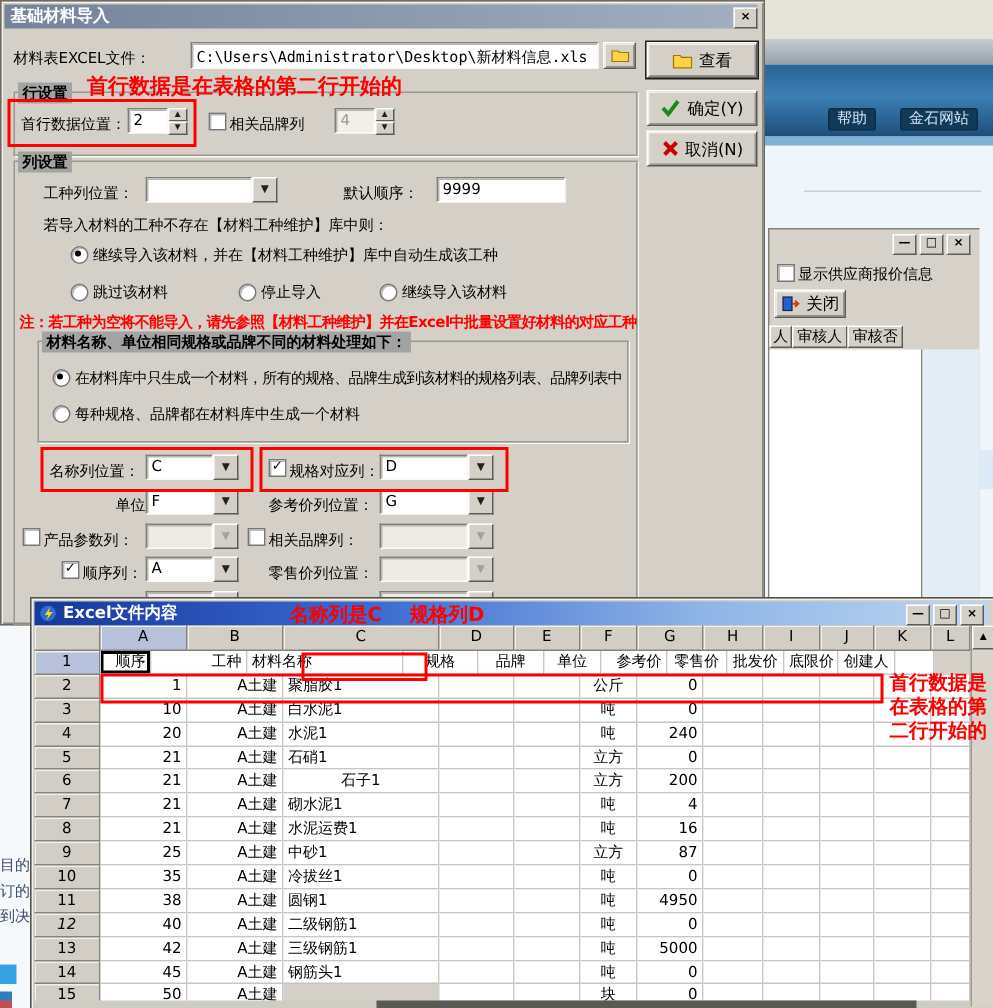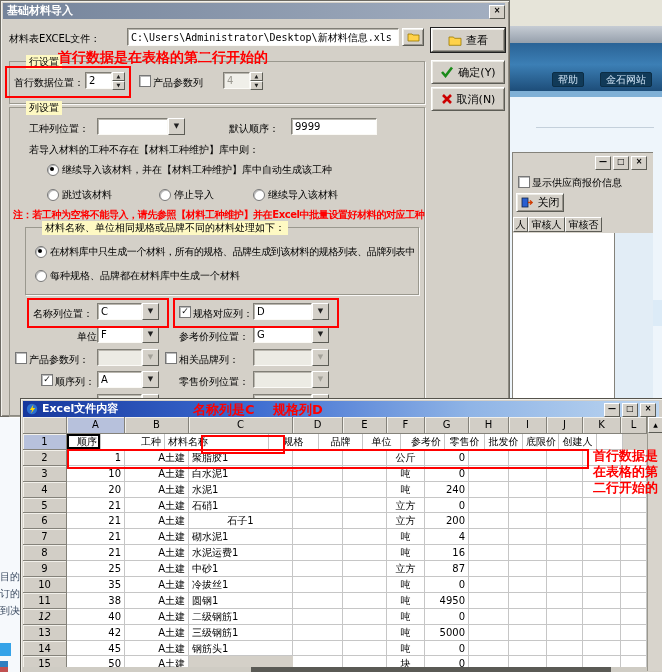--- a/index.html
+++ b/index.html
@@ -16,7 +16,7 @@
     background:#d4d0c8;border:1px solid;border-color:#fff #5c5c55 #5c5c55 #fff;}
   
   .grp{position:absolute;border:1px solid #9a988e;box-shadow:1px 1px 0 rgba(255,255,255,.85);}
-  .legend{position:absolute;top:-7px;left:16px;background:#fef9c3;padding:0 3px;font-size:10px;}
+  .legend{position:absolute;top:-7px;left:2px;background:#a3a3a3;padding:0 3px;font-size:10px;font-weight:bold;}
   
   .lbl{position:absolute;font-size:10px;white-space:nowrap;}
   .dd{position:absolute;height:17px;display:flex;box-sizing:border-box;}

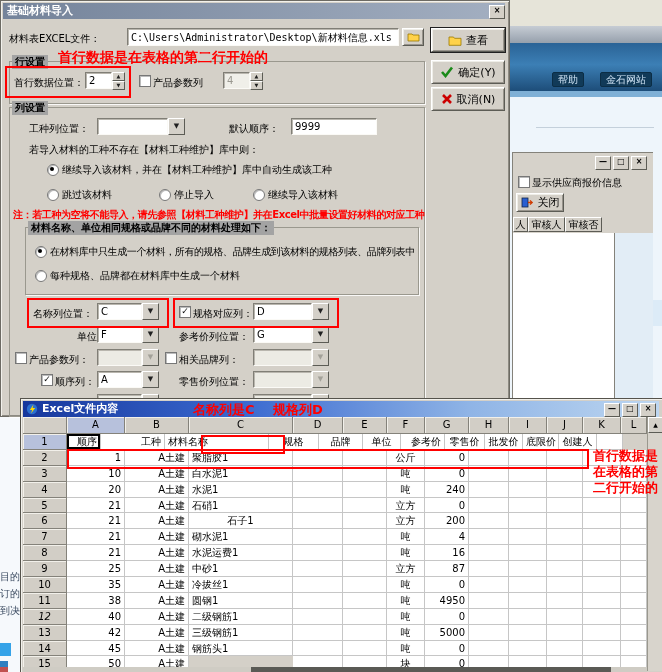--- a/index.html
+++ b/index.html
@@ -174,7 +174,7 @@
     </span>
     <div class="redbox" style="left:4px;top:65px;width:122px;height:28px;"></div>
     <span class="cbx" style="left:138px;top:74px;"></span>
-    <span class="lbl" style="left:152px;top:75px;">产品参数列</span>
+    <span class="lbl" style="left:152px;top:75px;">相关品牌列</span>
     <span class="spin dis" style="left:222px;top:71px;">
       <span class="spv">4</span>
       <span class="sparr">

